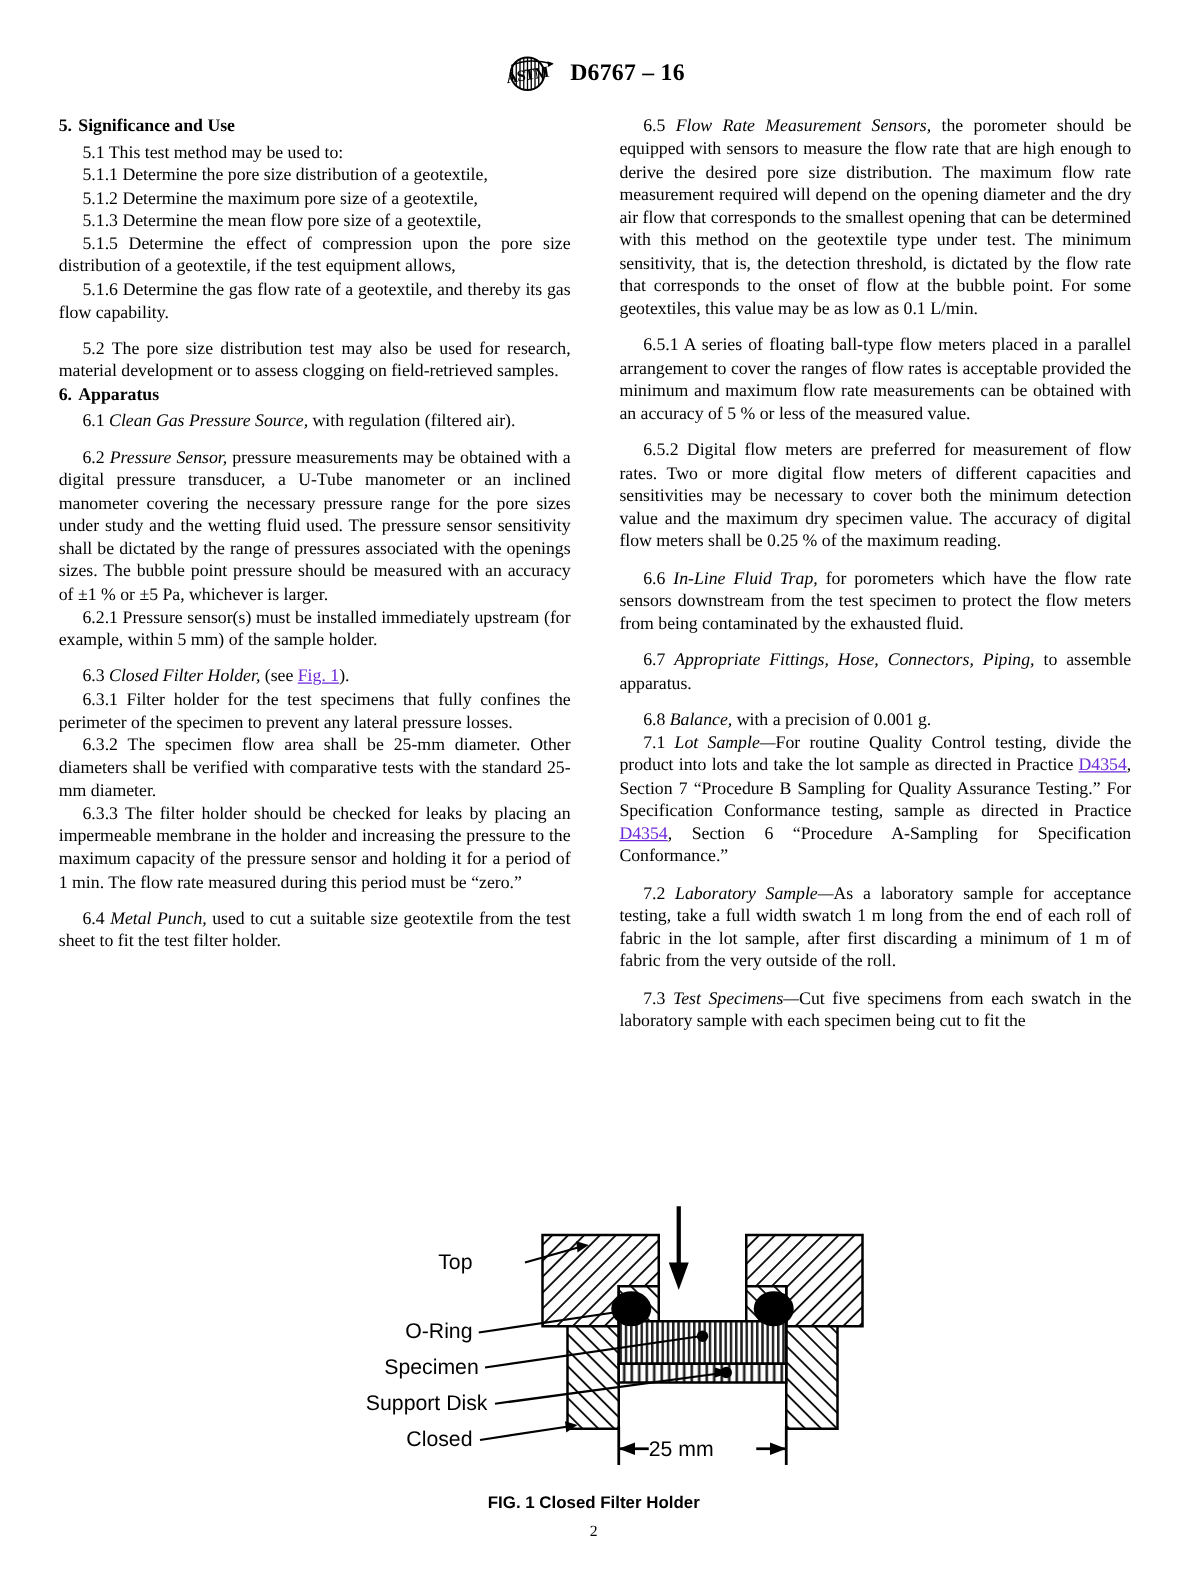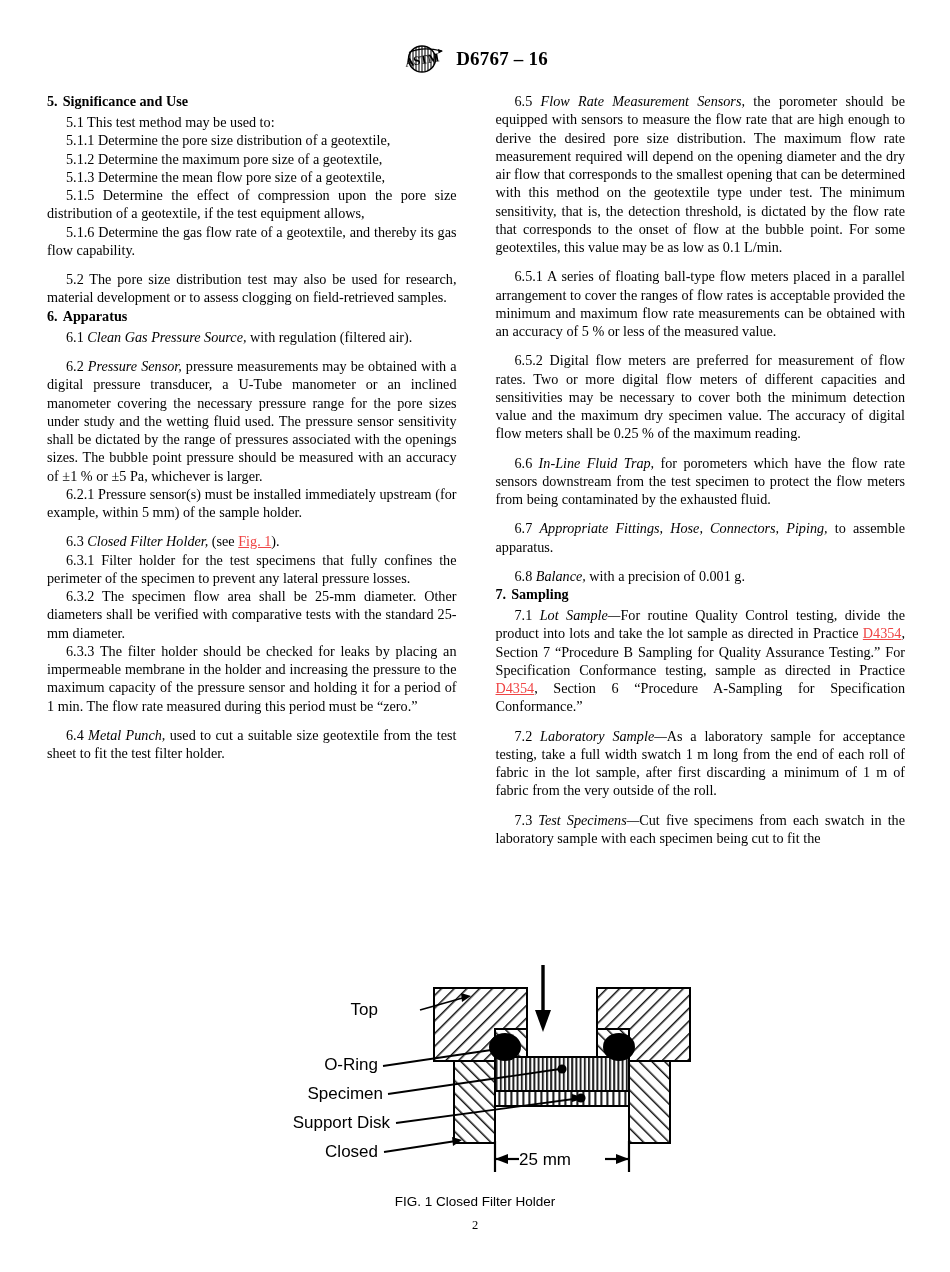--- a/index.html
+++ b/index.html
@@ -77,7 +77,7 @@
   p.spaced { margin-top: 11px; }
 
   .it { font-style: italic; }
-  .lnk { color: #ef4444; }
+  .lnk { color: #6d28d9; }
 
   
   .figure-block {

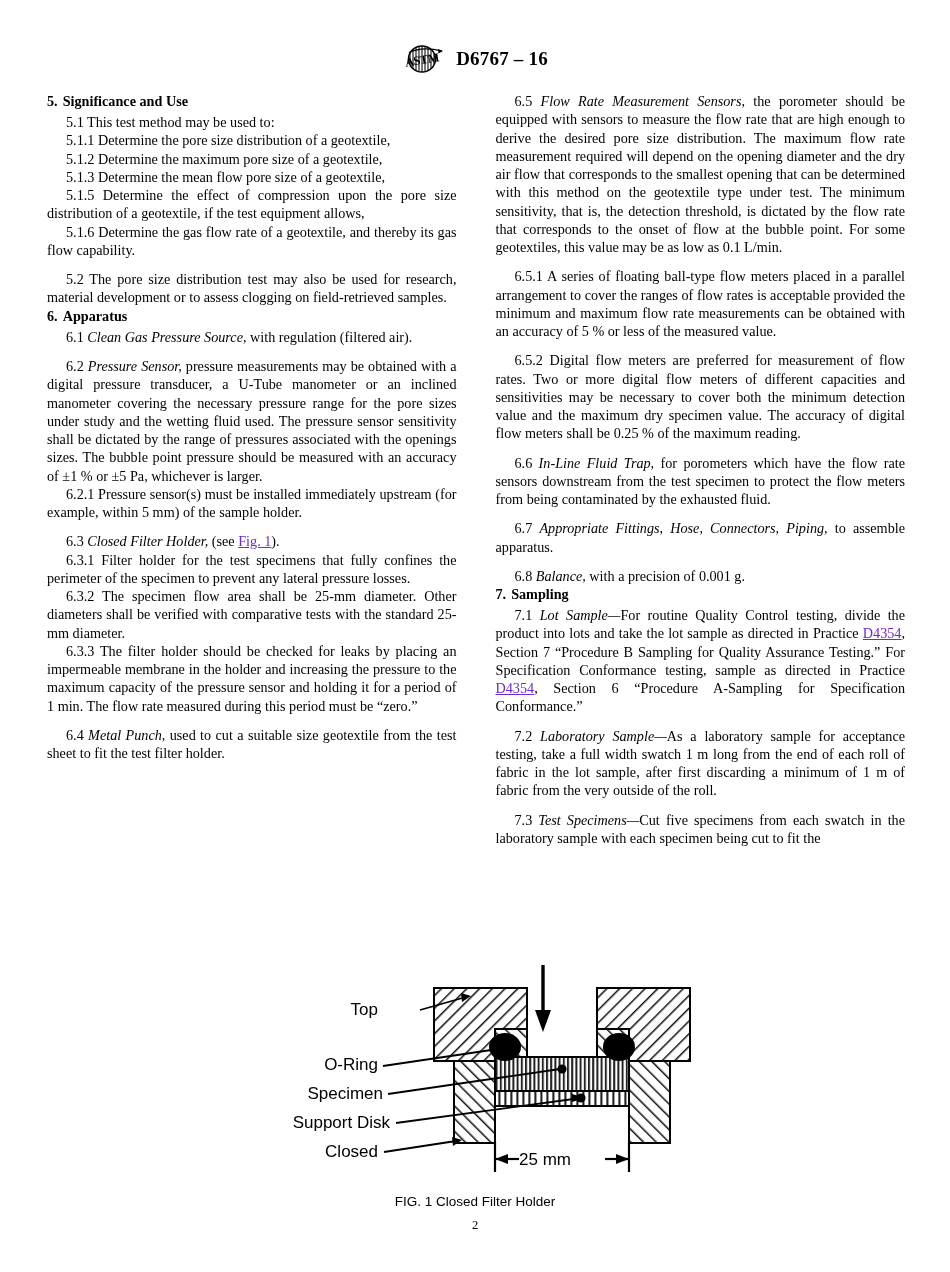--- a/index.html
+++ b/index.html
@@ -207,9 +207,6 @@
 
     <p class="para spaced"><span>6.8</span>  <span class="it">Balance,</span><span> with a precision of 0.001 g.</span></p>
 
-    <h2 class="section-head gap-before-lg">
-      <span class="num">7.</span><span>Sampling</span>
-    </h2>
 
     <p class="para"><span>7.1</span>  <span class="it">Lot Sample—</span><span>For routine Quality Control testing, divide the product into lots and take the lot sample as directed in Practice </span><a class="lnk" href="#">D4354</a><span>, Section 7 “Procedure B Sampling for Quality Assurance Testing.” For Specification Conformance testing, sample as directed in Practice </span><a class="lnk" href="#">D4354</a><span>, Section 6 “Procedure A-Sampling for Specification Conformance.”</span></p>
 

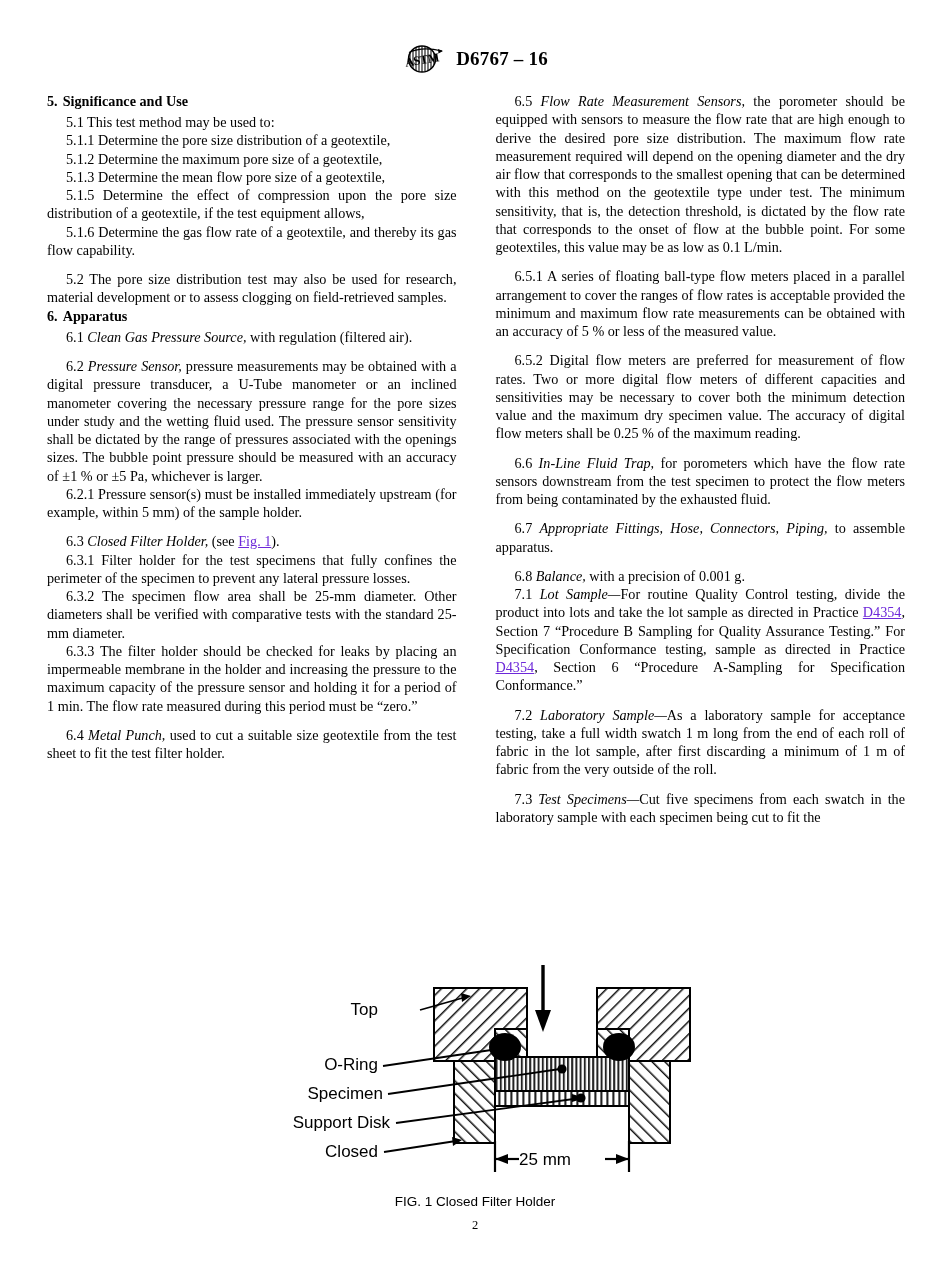--- a/index.html
+++ b/index.html
@@ -94,7 +94,7 @@
   .fig-caption {
     text-align: center;
     font-family: "Liberation Sans", "DejaVu Sans", sans-serif;
-    font-weight: normal;
+    font-weight: bold;
     font-size: 13.5px;
     margin-top: -14px;
   }

